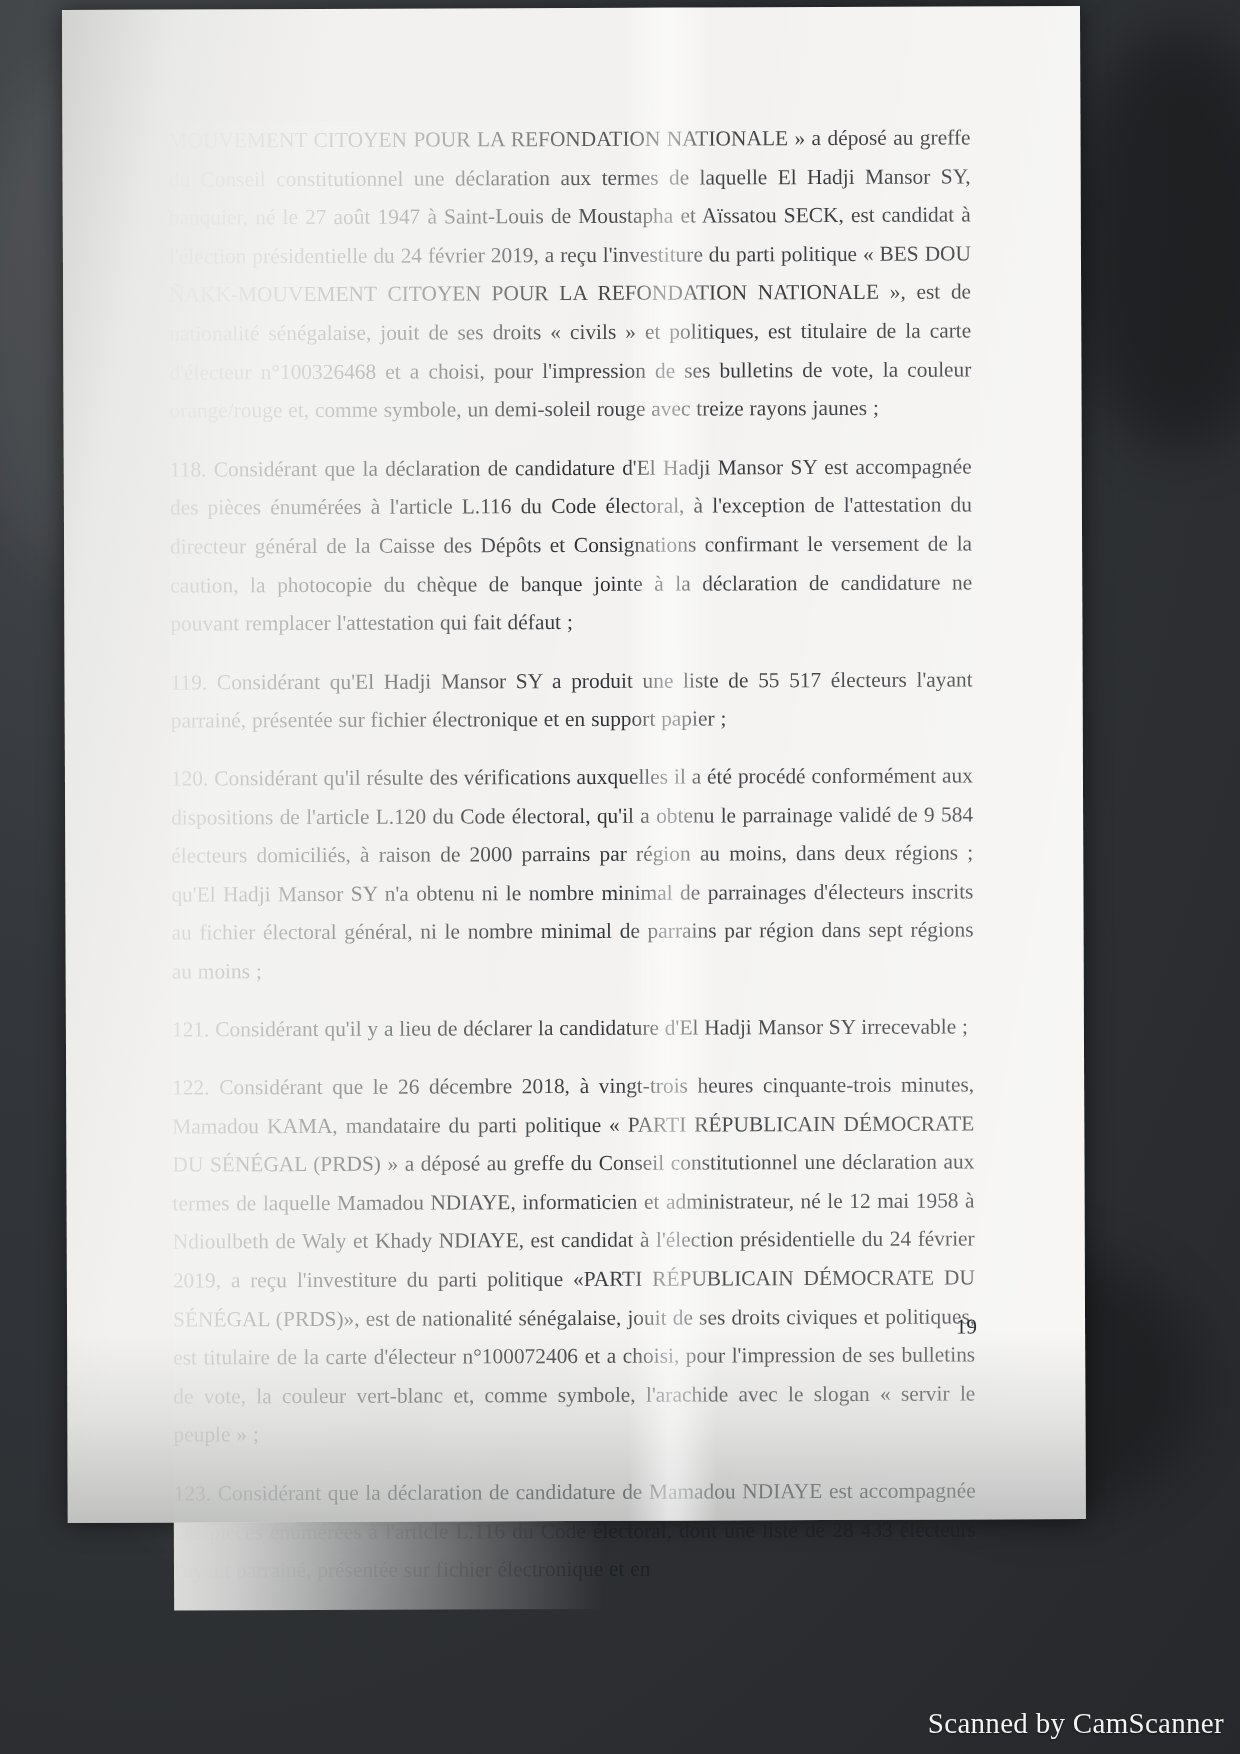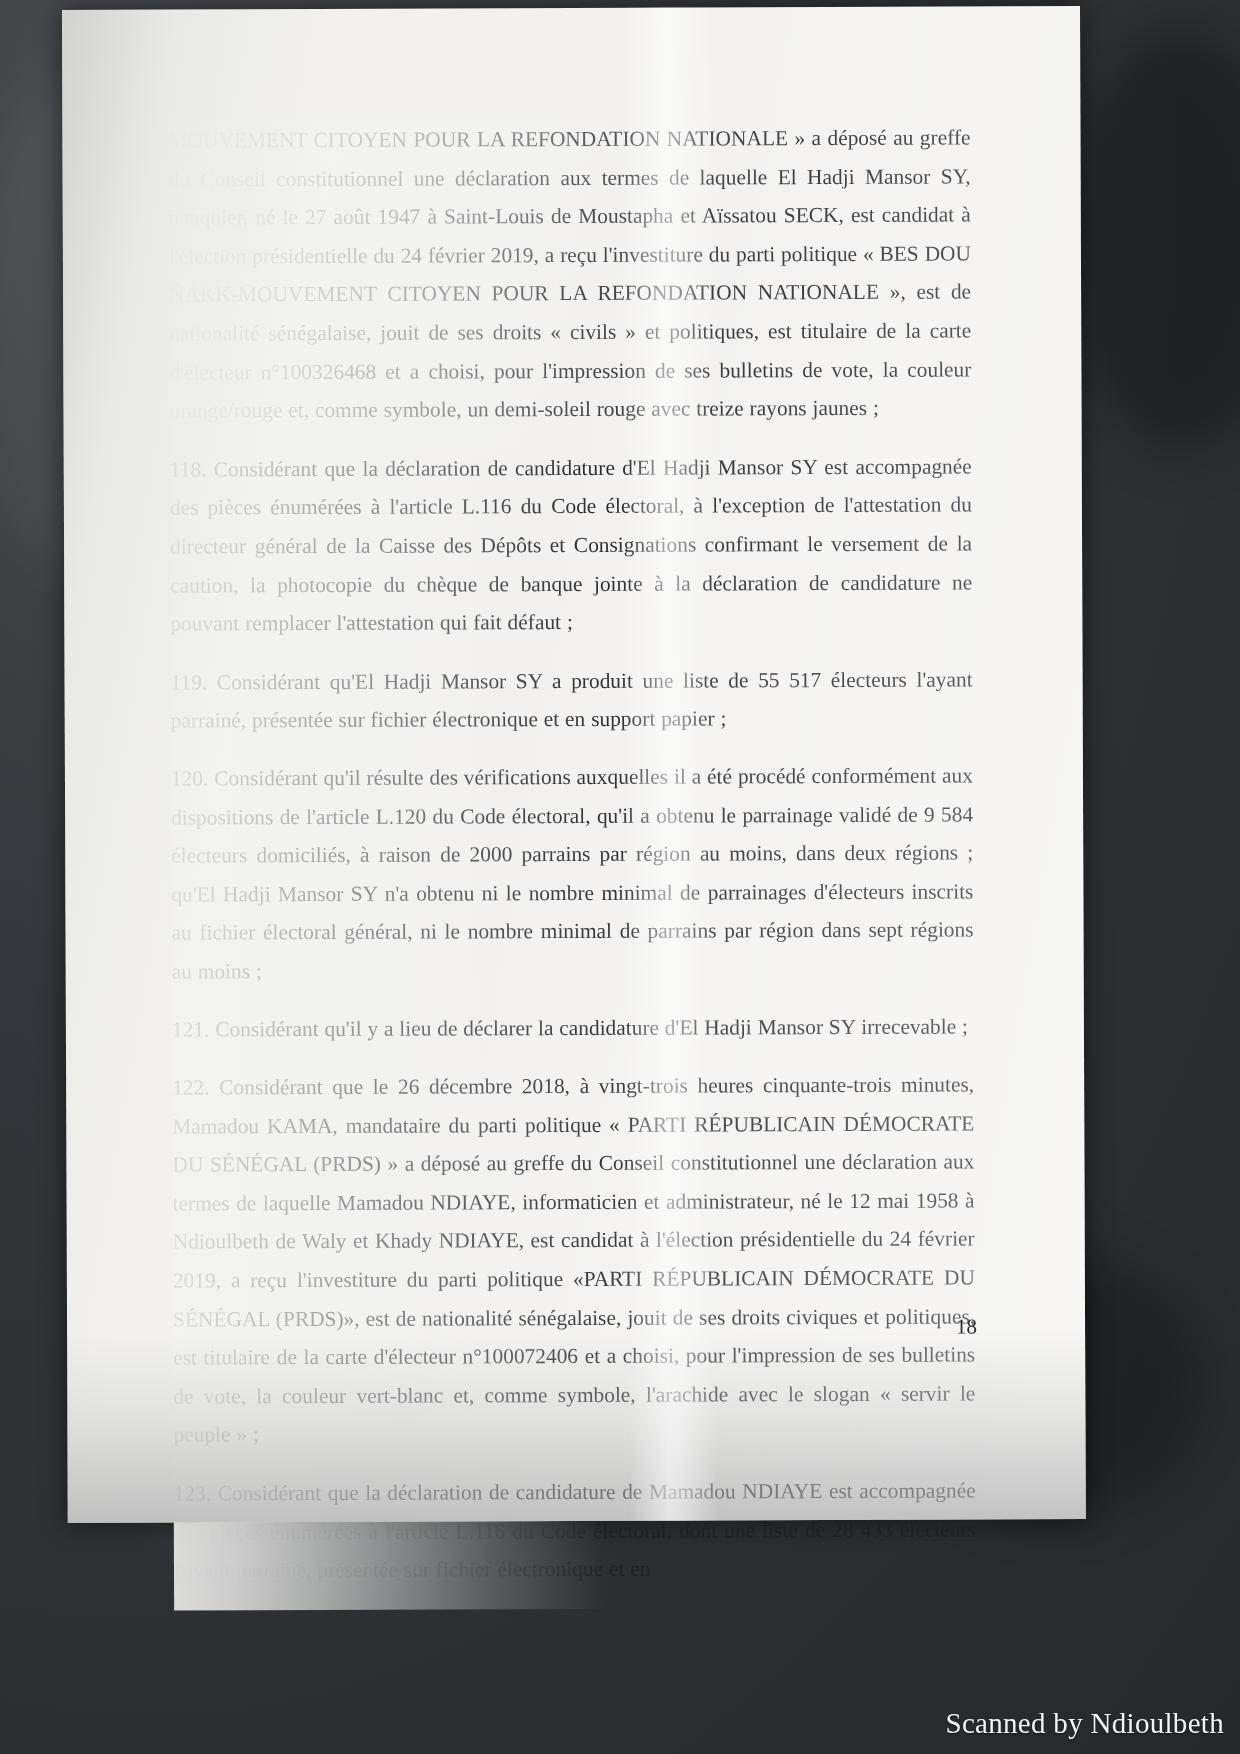--- a/index.html
+++ b/index.html
@@ -208,7 +208,7 @@
       <div id="fade-veil-top"></div>
     </div>
 
-    <div id="page-number">18</div>
+    <div id="page-number">19</div>
 
   </div>
 

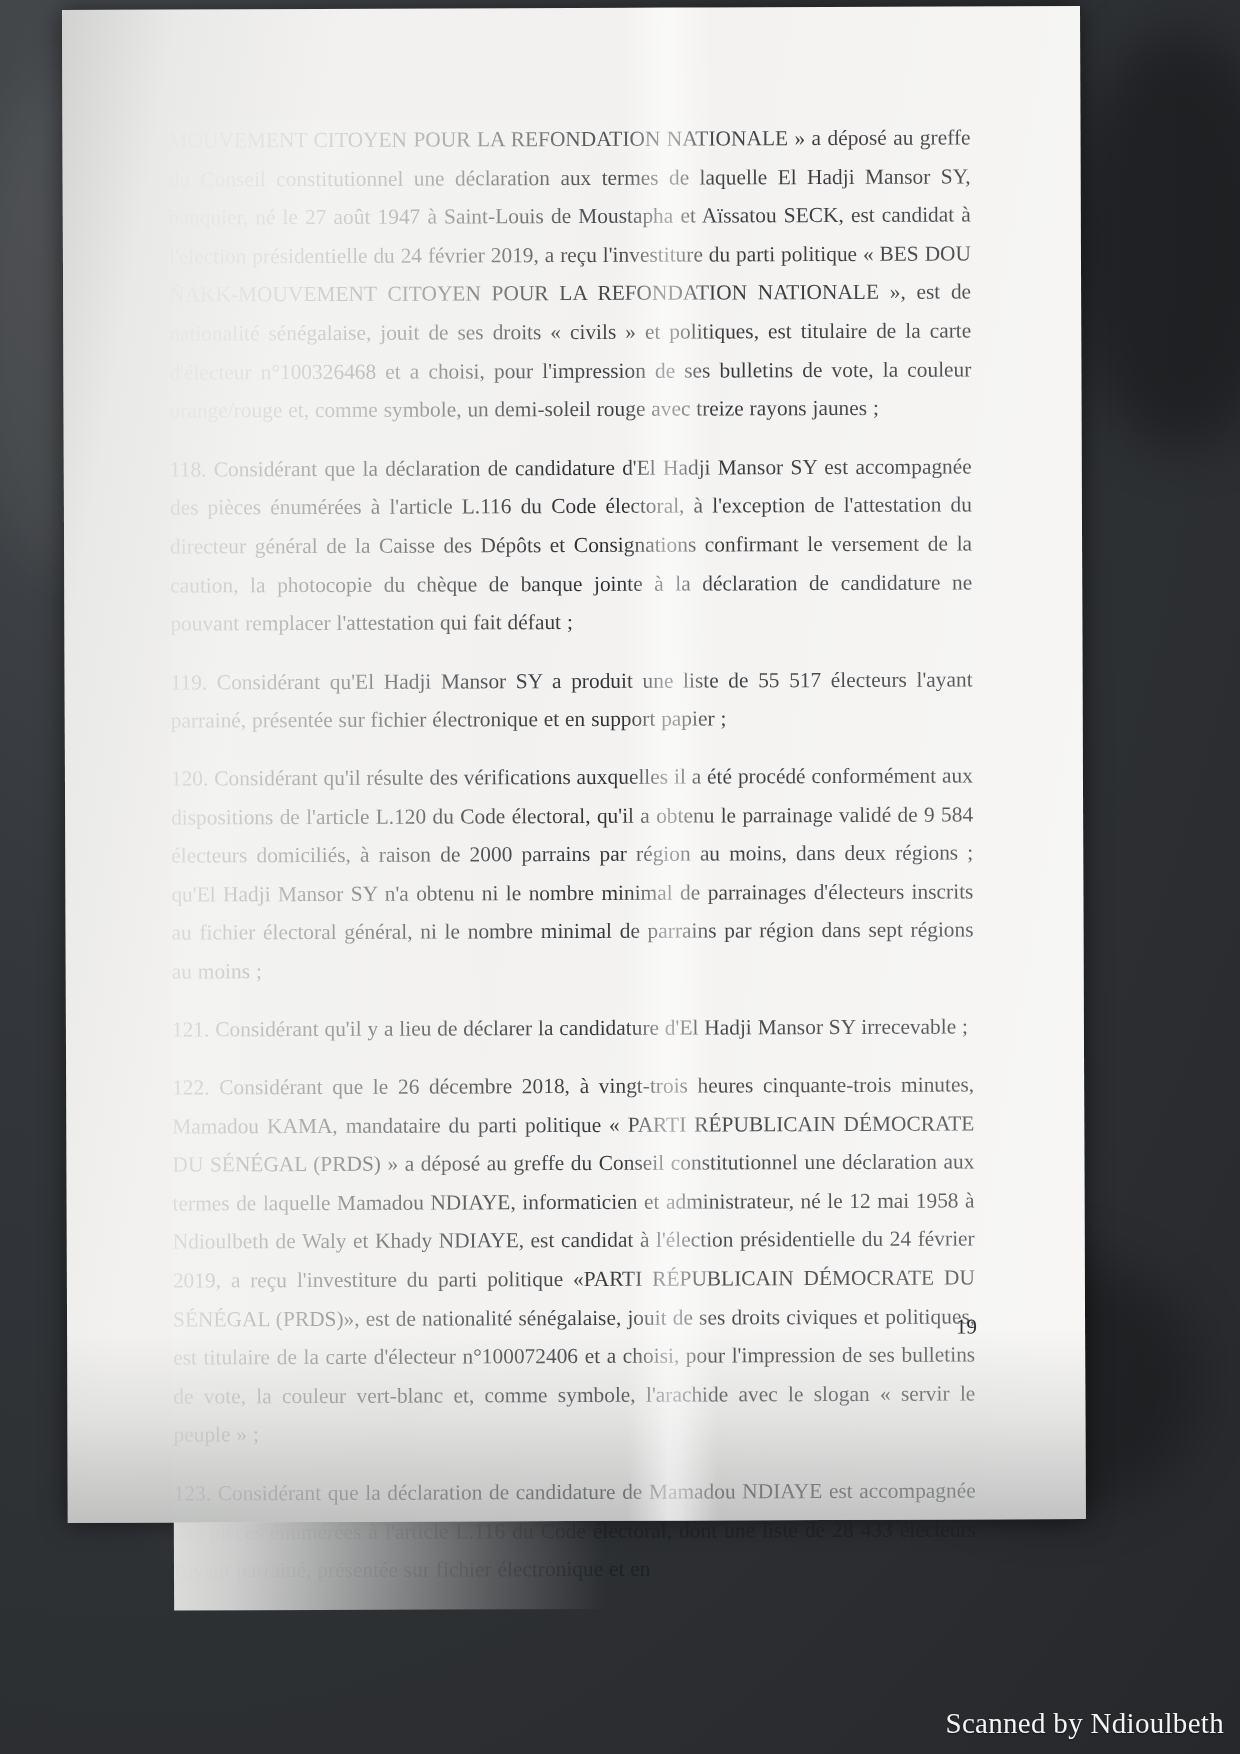--- a/index.html
+++ b/index.html
@@ -212,7 +212,7 @@
 
   </div>
 
-  <div id="camscanner-watermark">Scanned by Ndioulbeth</div>
+  <div id="camscanner-watermark">Scanned by CamScanner</div>
 
 </div>
 

